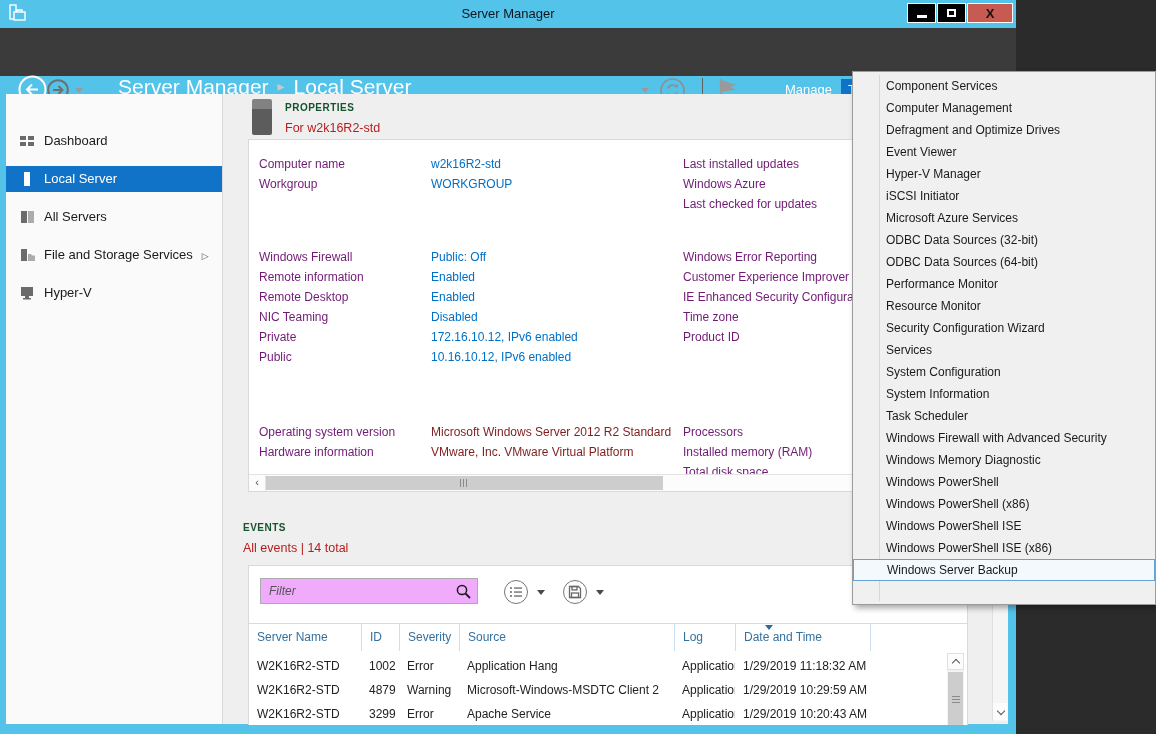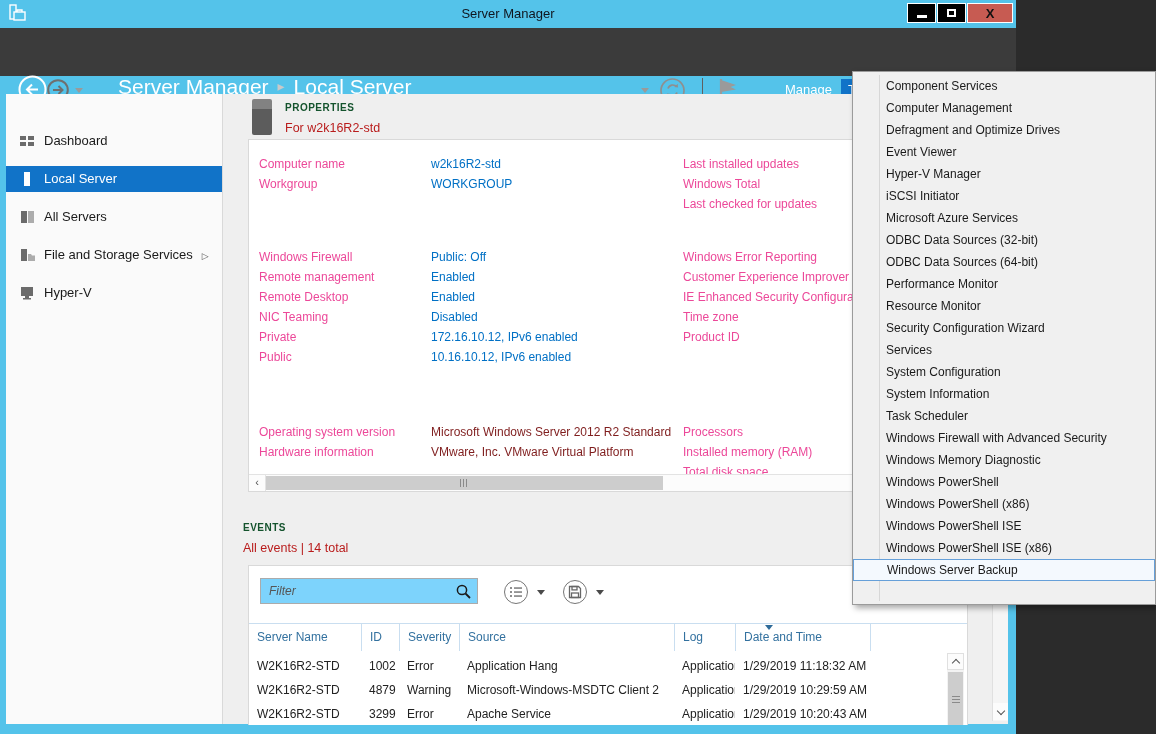--- a/index.html
+++ b/index.html
@@ -56,7 +56,7 @@
   .pgroup{position:absolute;left:0;}
   .pg1{top:14px}.pg2{top:107px}.pg3{top:282px}
   .prow{display:flex;height:20px;line-height:20px;font-size:12px;white-space:nowrap;}
-  .plabel{flex:0 0 172px;color:#ec4899;}
+  .plabel{flex:0 0 172px;color:#701a75;}
   .pval{color:#7f1d1d;}
   .pval.link{color:var(--link,#0070C5);}
   .hscroll{position:absolute;left:0;bottom:0;width:100%;height:17px;background:#FCFCFC;border-top:1px solid #E3E3E3;}

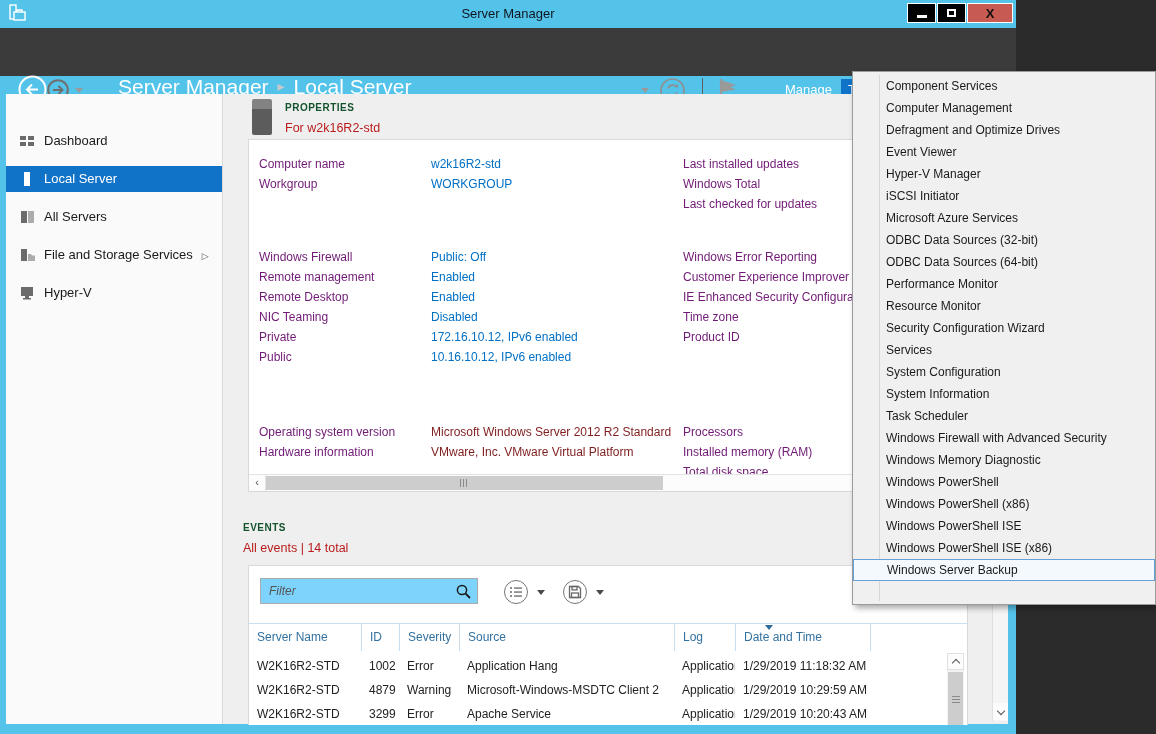--- a/index.html
+++ b/index.html
@@ -279,7 +279,7 @@
                   <span class="pval"></span>
                 </div>
                 <div class="prow">
-                  <span class="plabel">Windows Total</span>
+                  <span class="plabel">Windows Azure</span>
                   <span class="pval"></span>
                 </div>
                 <div class="prow">

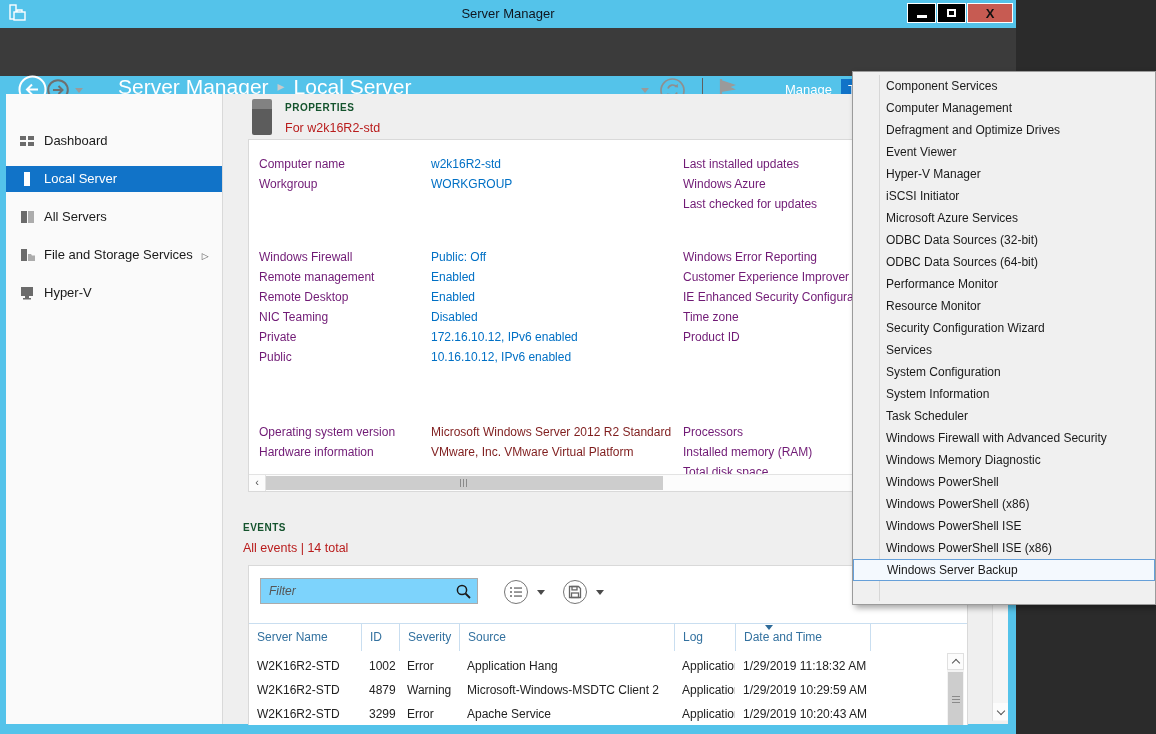--- a/index.html
+++ b/index.html
@@ -239,7 +239,7 @@
                   <span class="pval link">Public: Off</span>
                 </div>
                 <div class="prow">
-                  <span class="plabel">Remote management</span>
+                  <span class="plabel">Remote information</span>
                   <span class="pval link">Enabled</span>
                 </div>
                 <div class="prow">

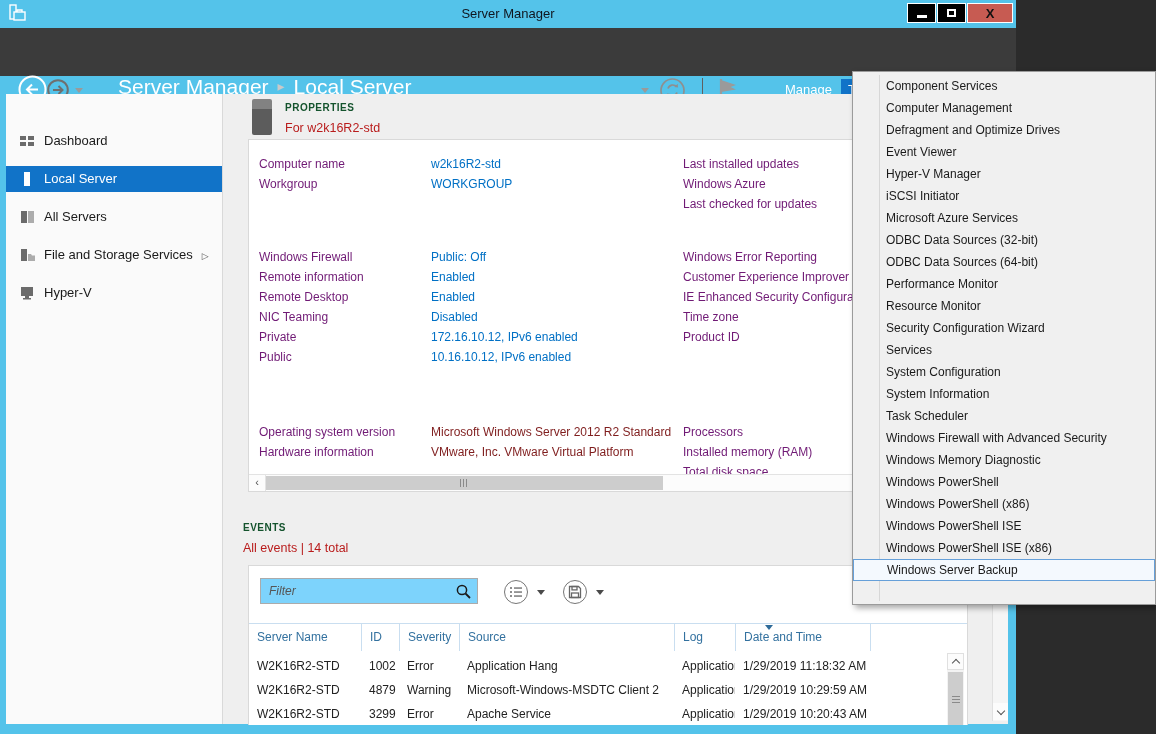--- a/index.html
+++ b/index.html
@@ -67,7 +67,7 @@
   .ev-title{left:20px;top:428px;}
   .ev-sub{left:20px;top:447px;}
   .events-box{position:absolute;left:25px;top:471px;width:720px;height:160px;background:#fff;border:1px solid #D9D9D9;border-bottom:none;overflow:hidden;}
-  .filter-wrap{position:absolute;left:11px;top:12px;width:218px;height:26px;border:1px solid #ABABAB;background:#7dd3fc;}
+  .filter-wrap{position:absolute;left:11px;top:12px;width:218px;height:26px;border:1px solid #ABABAB;background:#f0abfc;}
   .filter-wrap input{position:absolute;left:0;top:0;width:100%;height:100%;border:none;outline:none;padding:0 26px 0 8px;font-size:12px;color:#222;background:transparent;}
   .filter-wrap input::placeholder{font-style:italic;color:#555;}
   .search-ic{position:absolute;right:5px;top:4px;}

